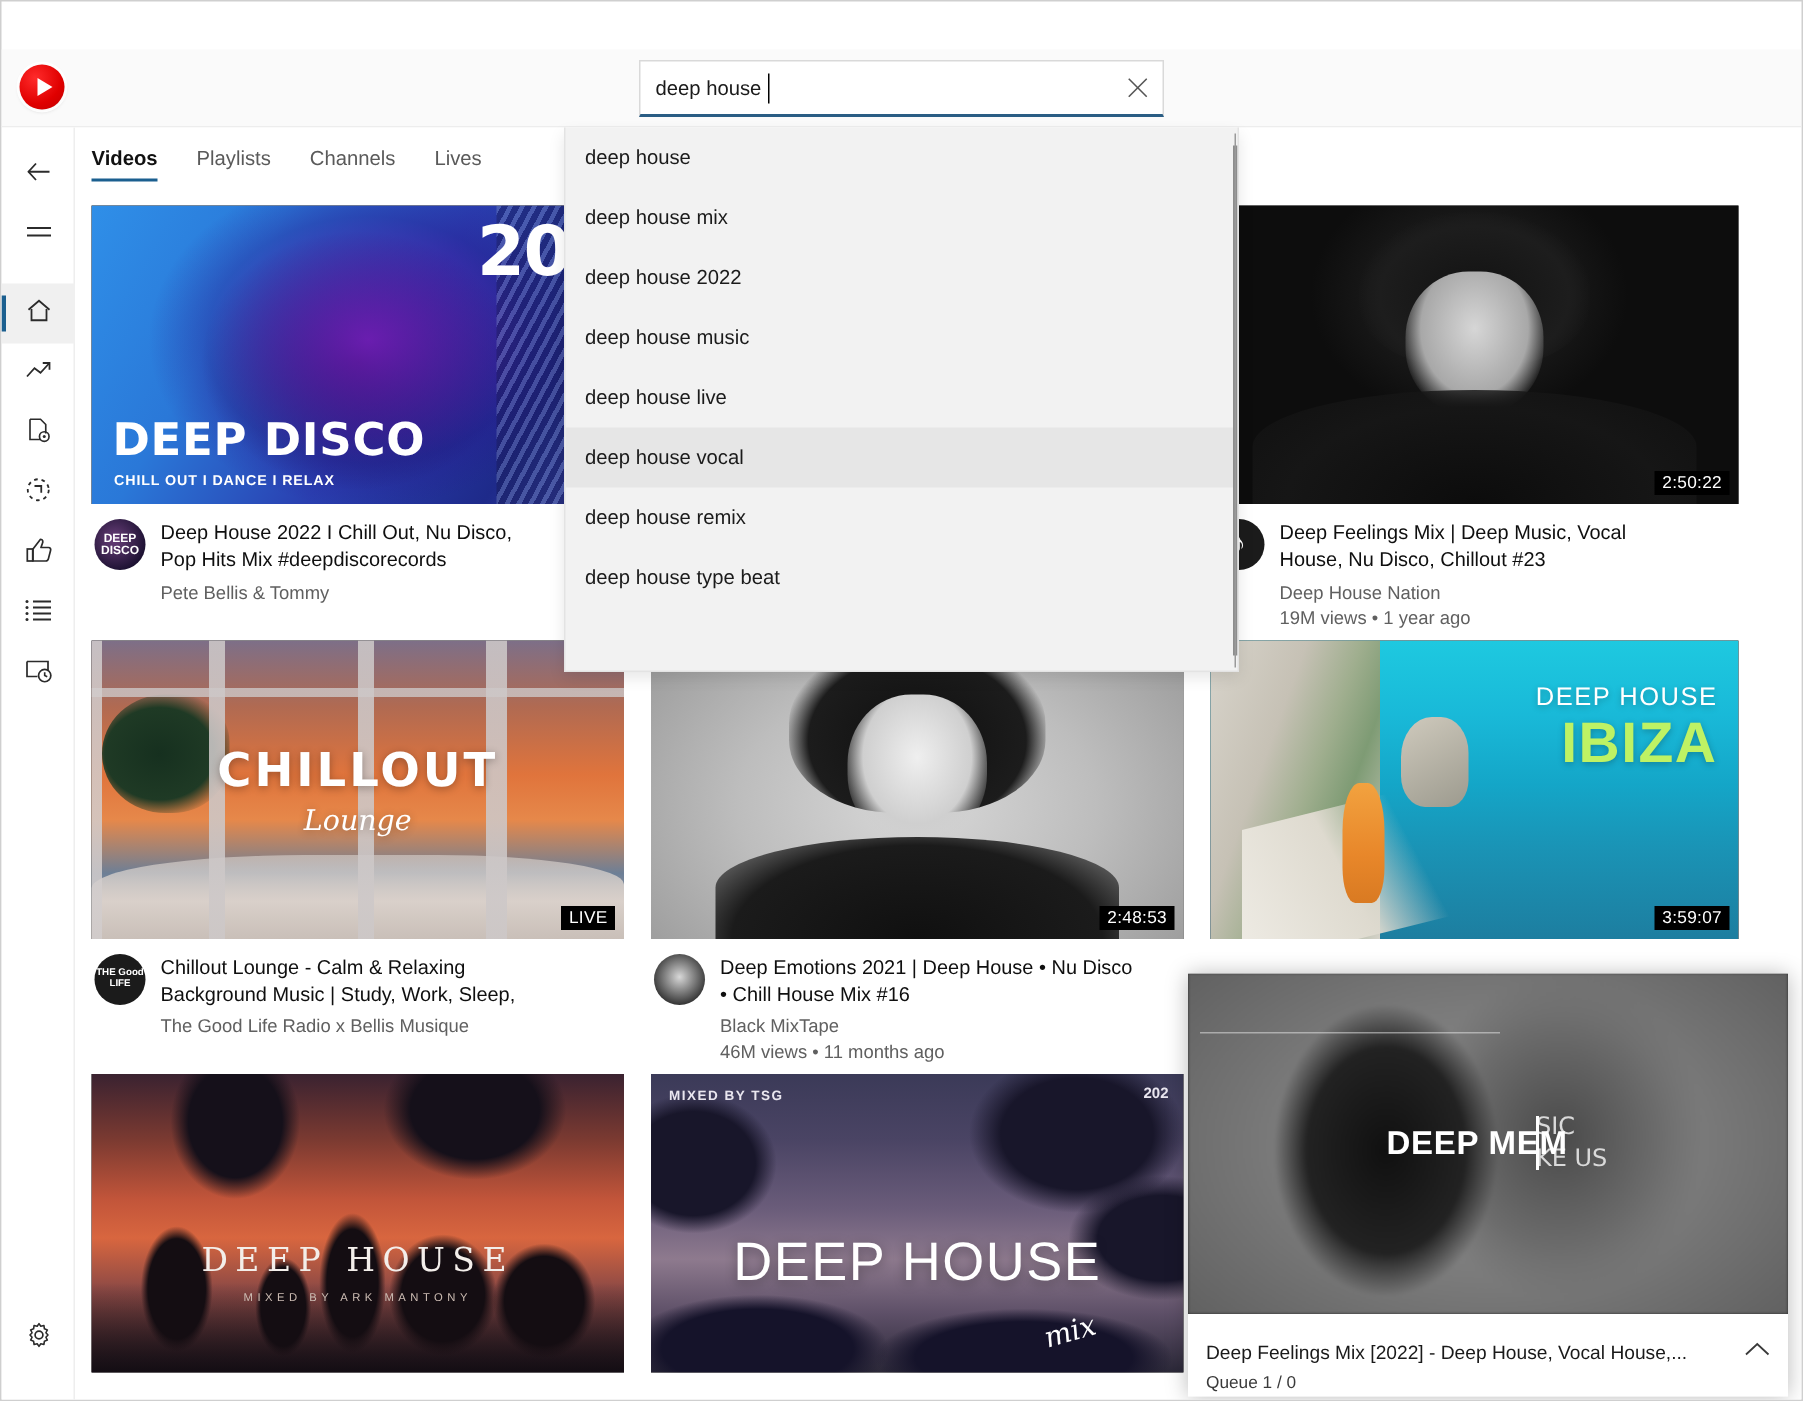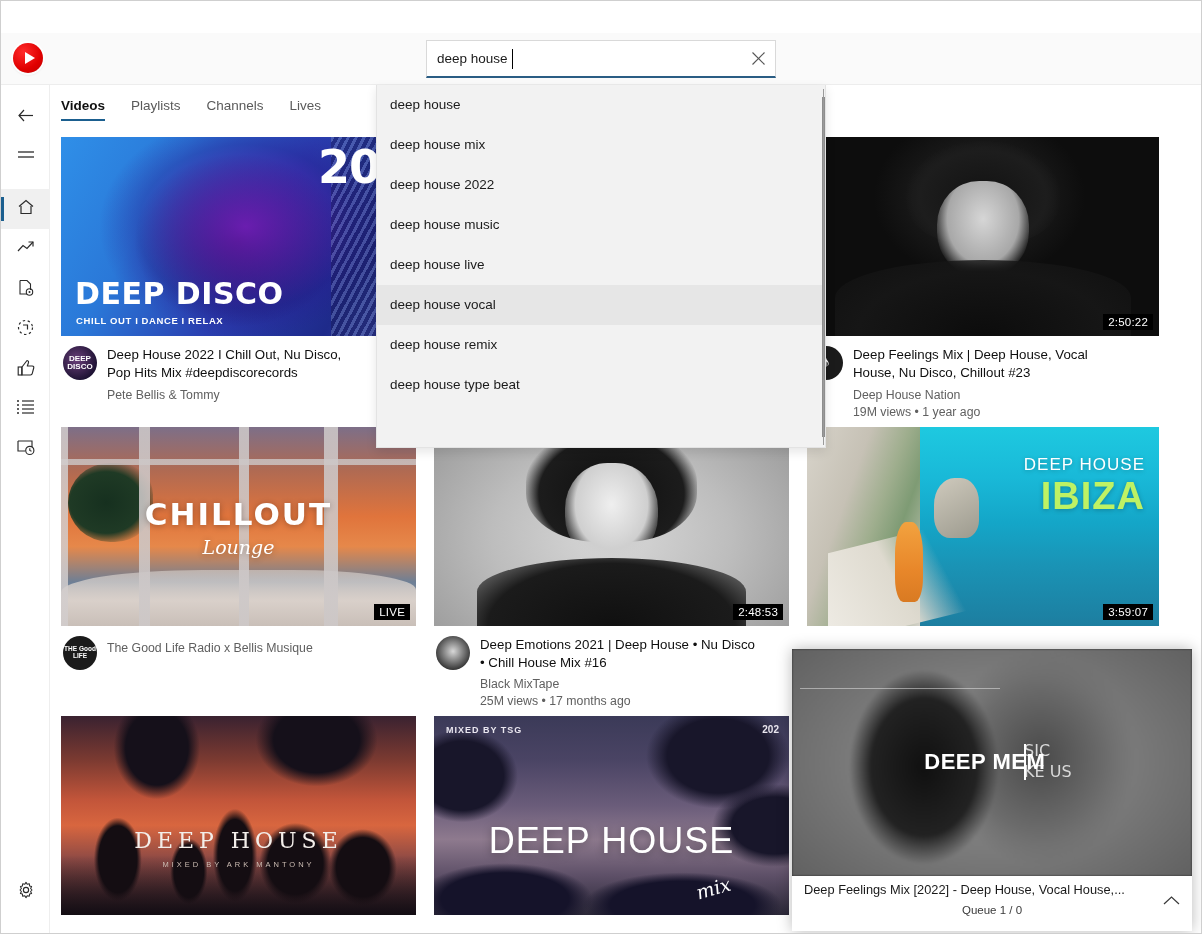--- a/index.html
+++ b/index.html
@@ -650,7 +650,7 @@
           </div>
           <div class="metatext">
             <div class="vtitle">
-              <span>Deep Feelings Mix | Deep House, Vocal</span>
+              <span>Deep Feelings Mix | Deep Music, Vocal</span>
               <span>House, Nu Disco, Chillout #23</span>
             </div>
             <div class="vchannel">Deep House Nation</div>

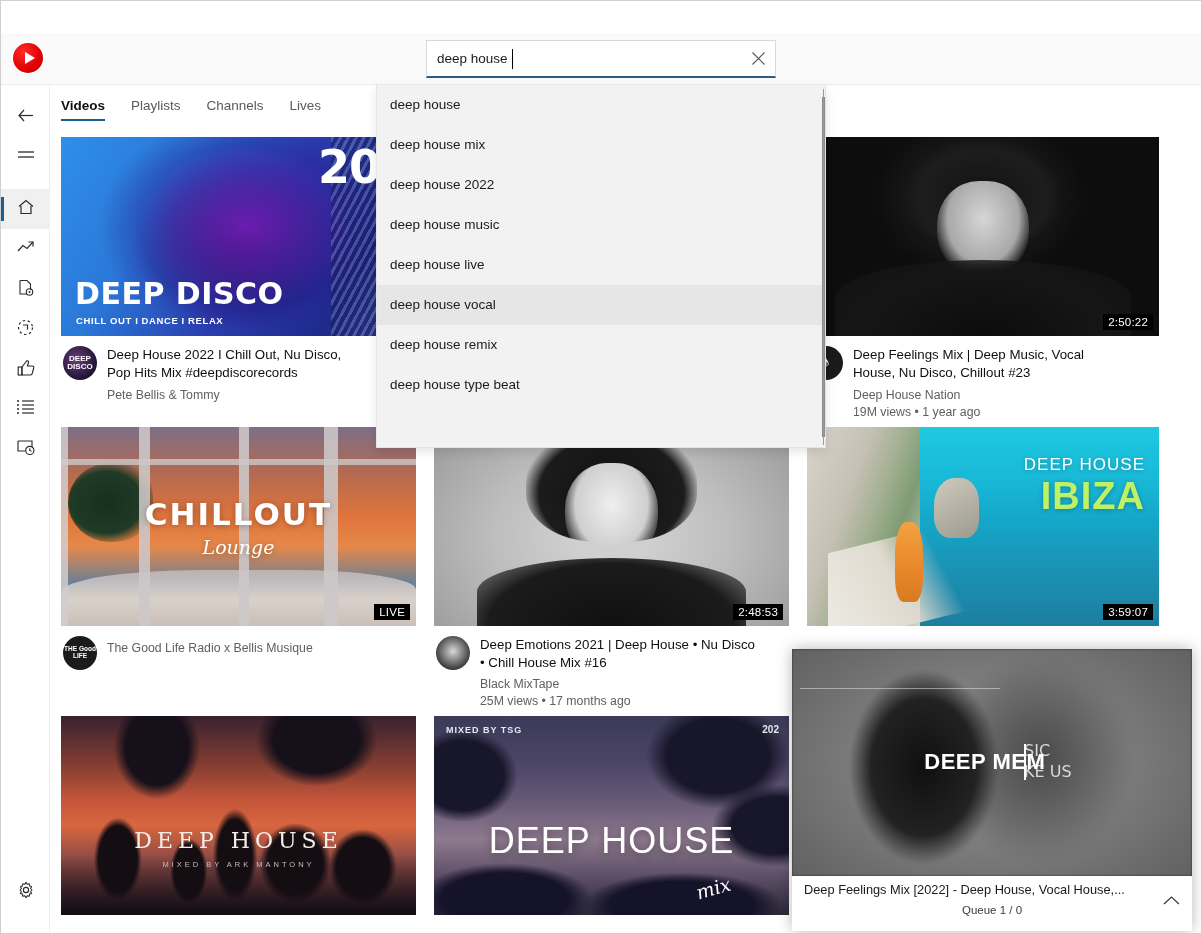--- a/index.html
+++ b/index.html
@@ -675,6 +675,10 @@
             <span>THE Good LIFE</span>
           </div>
           <div class="metatext">
+            <div class="vtitle">
+              <span>Chillout Lounge - Calm &amp; Relaxing</span>
+              <span>Background Music | Study, Work, Sleep,</span>
+            </div>
             <div class="vchannel">The Good Life Radio x Bellis Musique</div>
           </div>
         </div>

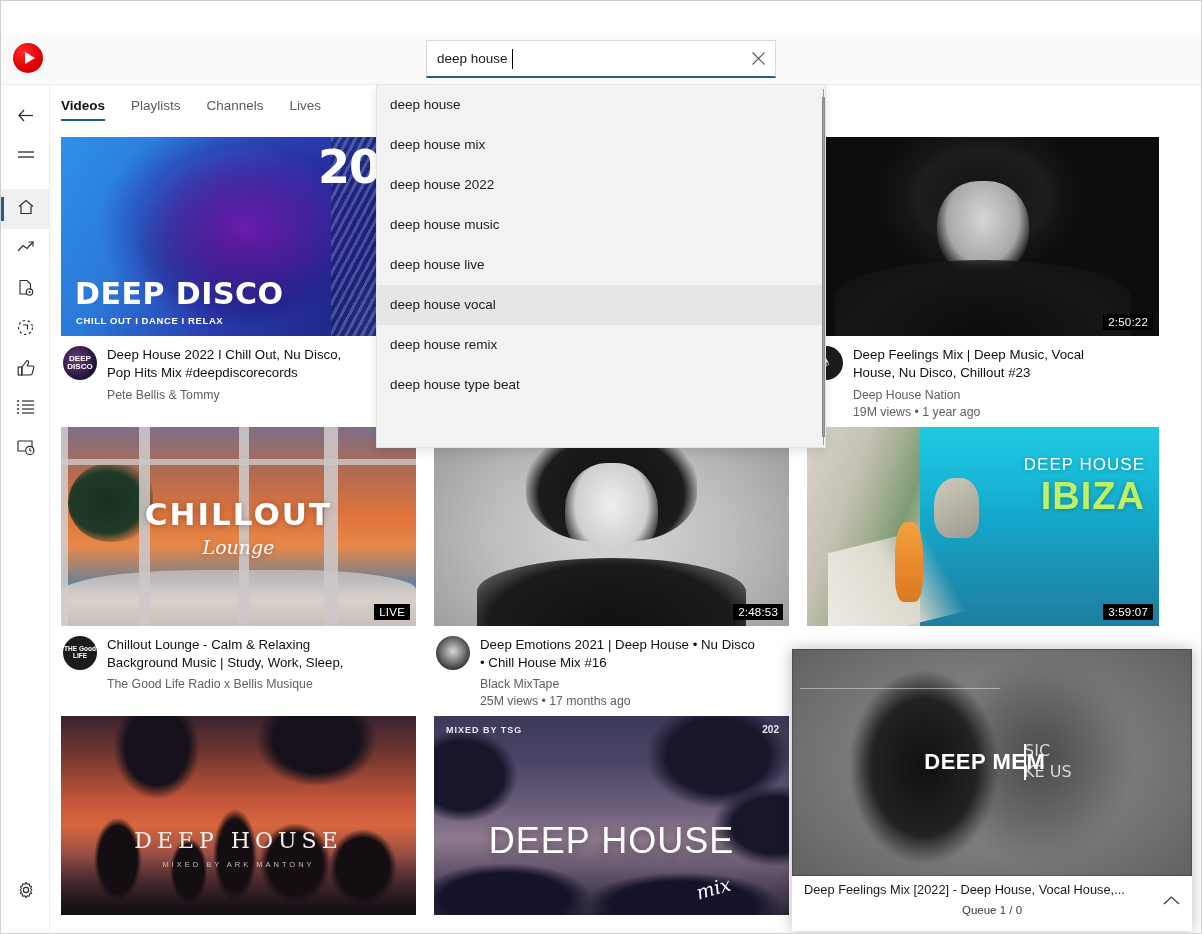--- a/index.html
+++ b/index.html
@@ -703,7 +703,7 @@
               <span>• Chill House Mix #16</span>
             </div>
             <div class="vchannel">Black MixTape</div>
-            <div class="vstats">25M views  •  17 months ago</div>
+            <div class="vstats">46M views  •  11 months ago</div>
           </div>
         </div>
       </div>

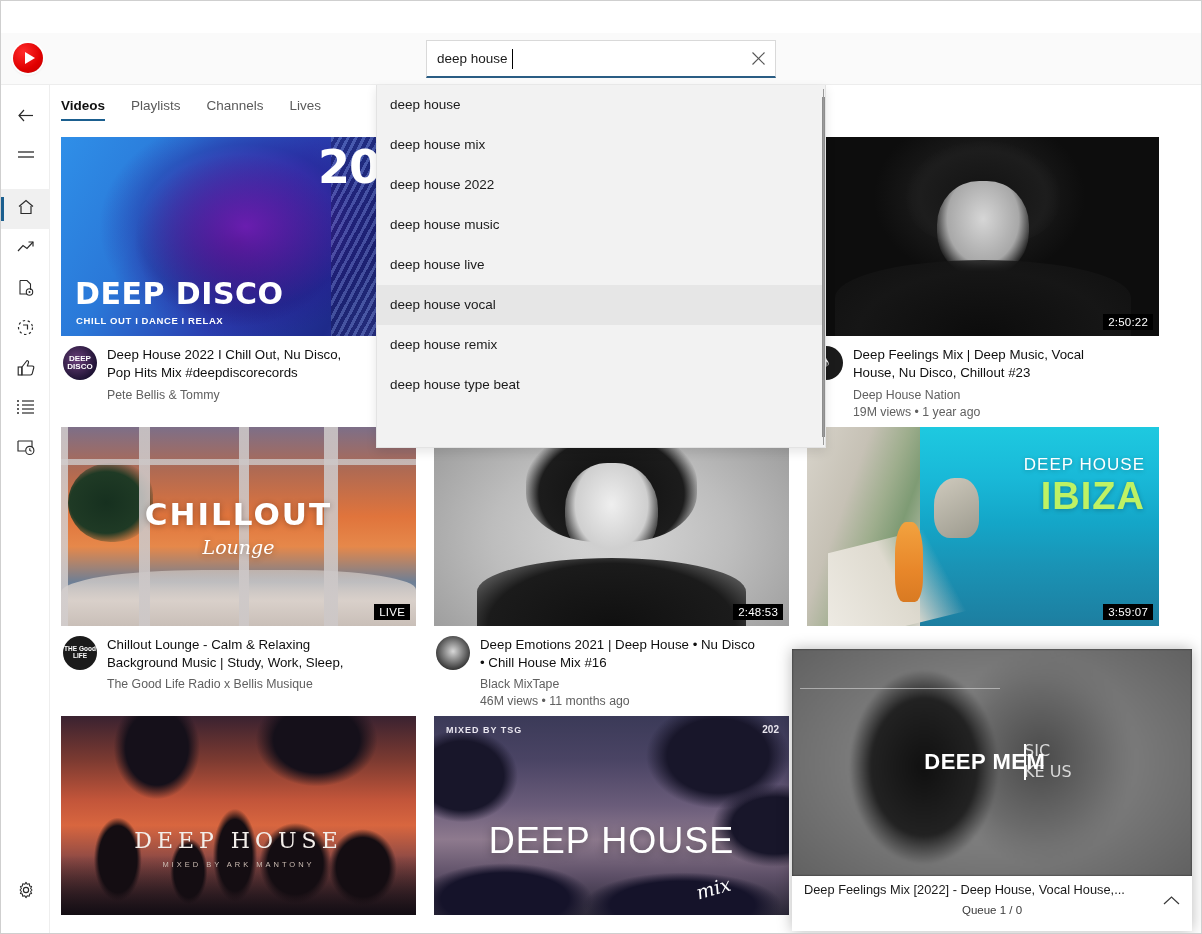--- a/index.html
+++ b/index.html
@@ -442,7 +442,7 @@
   .mini-bottom {
     position: relative;
     width: 400px; height: 55px;
-    background: #fff; padding: 6px 12px 0 12px;
+    background: #fff; padding: 18px 12px 0 12px;
   }
   .mini-title {
     font-size: 12.8px; color: #1a1a1a; white-space: nowrap; overflow: hidden;

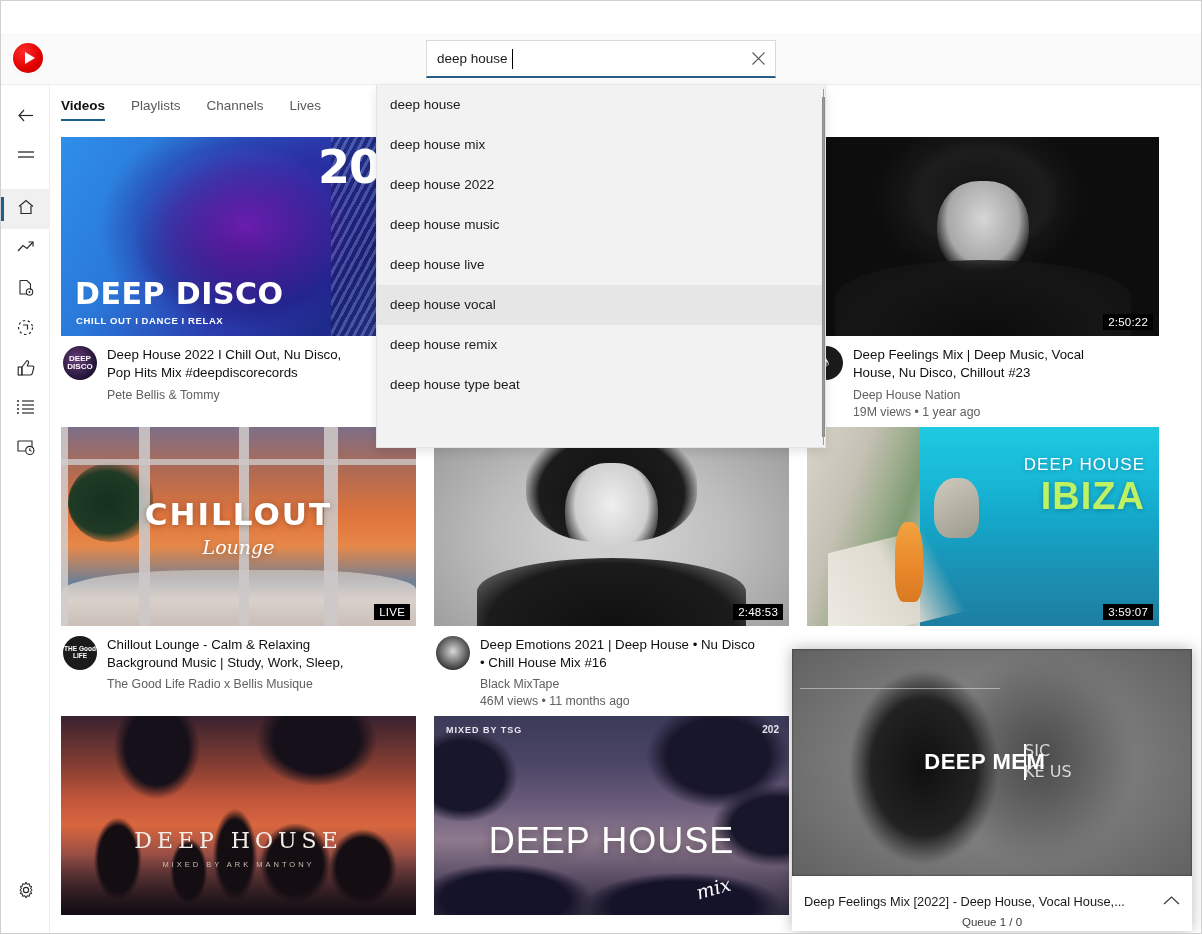--- a/index.html
+++ b/index.html
@@ -447,7 +447,7 @@
   .mini-title {
     font-size: 12.8px; color: #1a1a1a; white-space: nowrap; overflow: hidden;
   }
-  .mini-queue { font-size: 11.5px; color: #3a3a3a; margin-top: 7px; text-align: center; }
+  .mini-queue { font-size: 11.5px; color: #3a3a3a; margin-top: 7px; }
   .mini-chevron {
     position: absolute; right: 12px; top: 16px;
     color: #3a3a3a; cursor: pointer;

